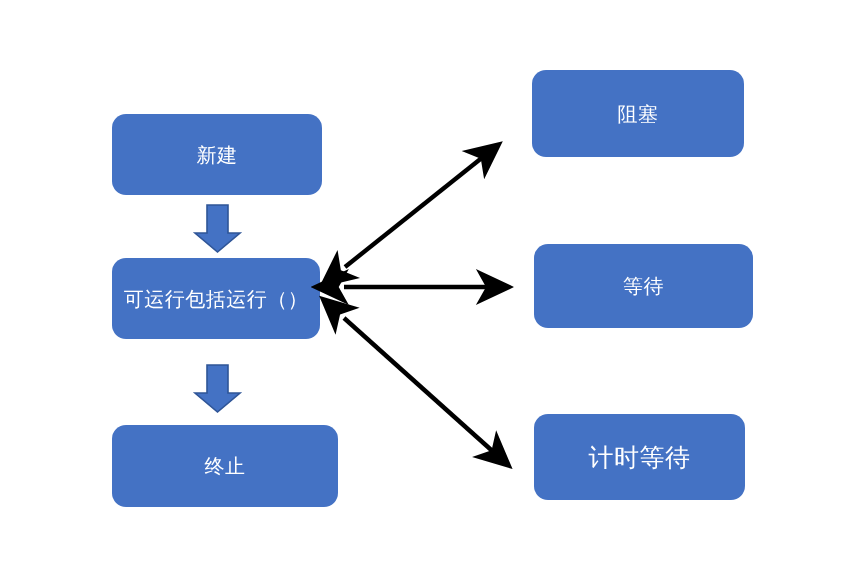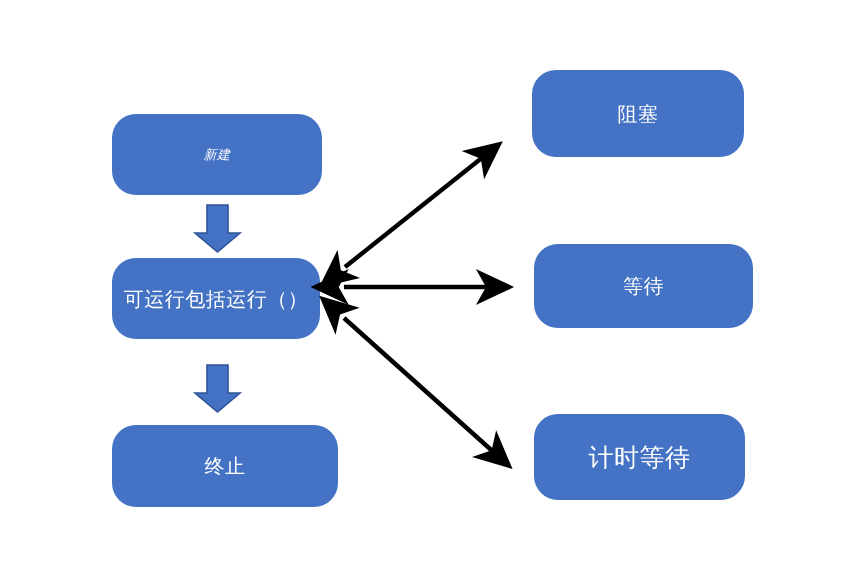--- a/index.html
+++ b/index.html
@@ -23,7 +23,7 @@
     position: absolute;
     box-sizing: border-box;
     background: #4472C4;
-    border-radius: 24px;
+    border-radius: 14px;
     color: #ffffff;
     display: flex;
     align-items: center;

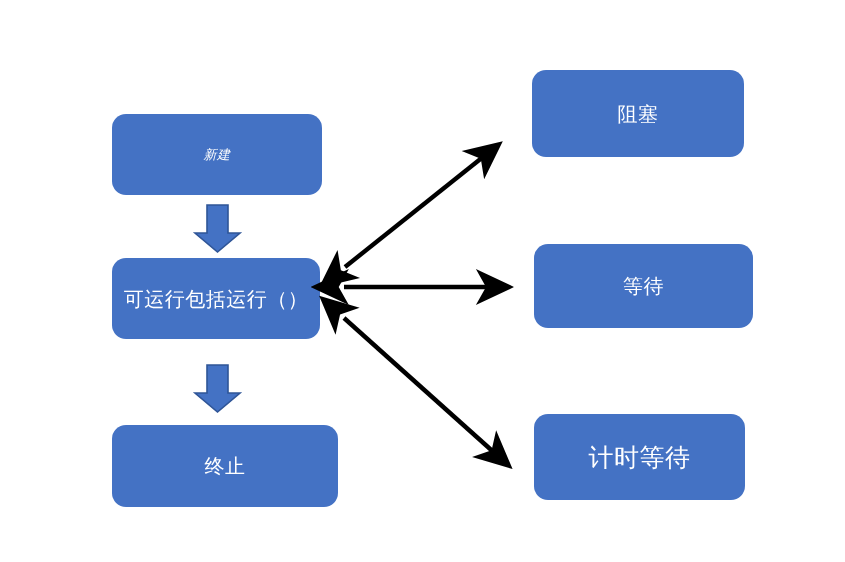--- a/index.html
+++ b/index.html
@@ -38,7 +38,7 @@
     white-space: nowrap;
   }
   
-  #node-new      { left: 112px; top: 114px;  width: 210px; height: 81px;  font-size: 13px; font-style: italic; }
+  #node-new      { left: 112px; top: 114px;  width: 210px; height: 81px;  font-size: 20px; }
   #node-runnable { left: 112px; top: 258px;  width: 208px; height: 81px;  font-size: 20px; }
   #node-terminated { left: 112px; top: 425px; width: 226px; height: 82px; font-size: 20px; }
   

